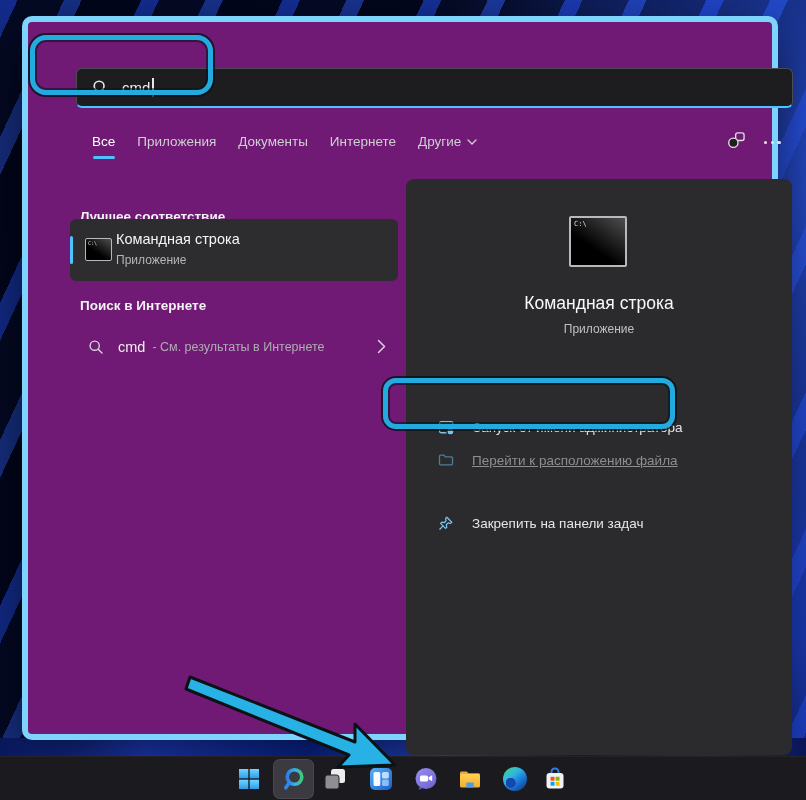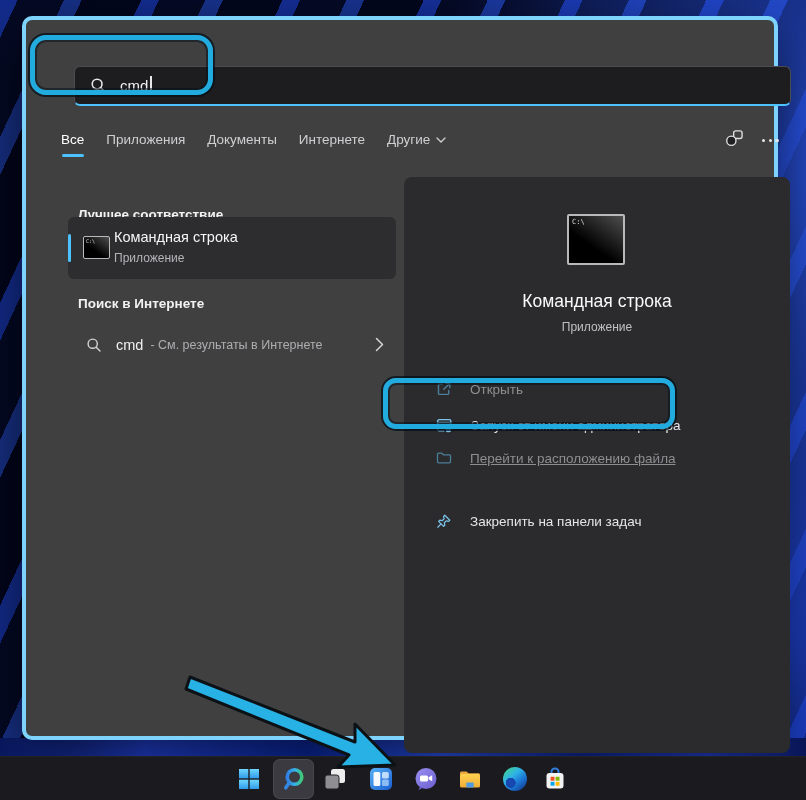--- a/index.html
+++ b/index.html
@@ -19,7 +19,7 @@
 
   
   .panel { position:absolute; left:22px; top:16px; width:756px; height:724px;
-    background:#404040; border:4px solid #7dd3fc; border-radius:10px;
+    background:#701a75; border:6px solid #7dd3fc; border-radius:10px;
     box-shadow:0 22px 60px rgba(0,0,0,.65); }
 
   .search-field { position:absolute; left:48px; top:46px; width:717px; height:40px;

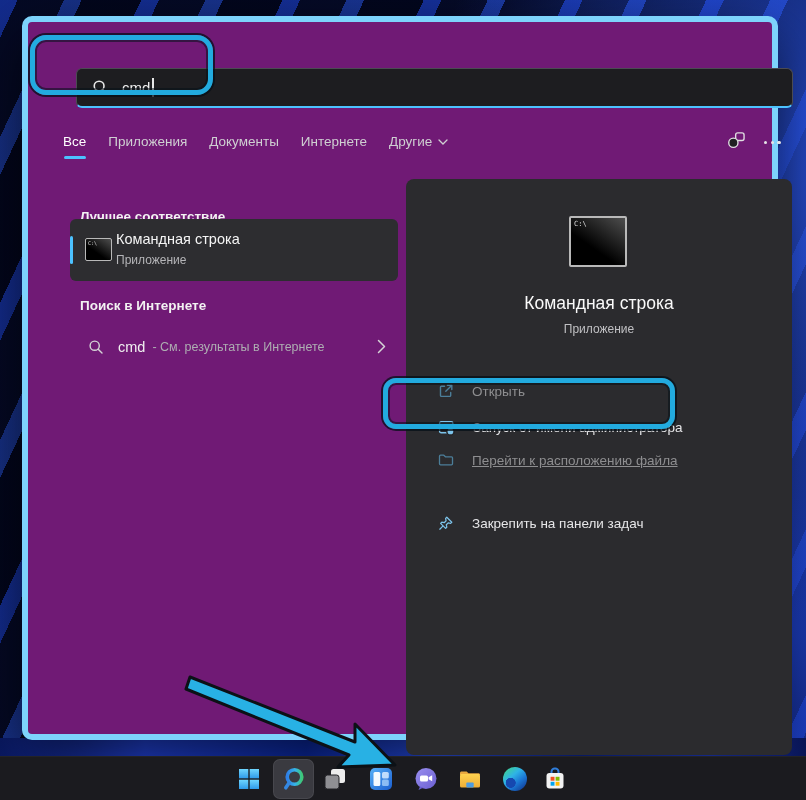--- a/index.html
+++ b/index.html
@@ -35,7 +35,7 @@
   .hl-box.two { left:383px; top:378px; width:292px; height:51px; border-radius:13px; }
 
   
-  .tabs { position:absolute; left:35px; top:112px; display:flex; gap:22px; align-items:center; }
+  .tabs { position:absolute; left:64px; top:112px; display:flex; gap:22px; align-items:center; }
   .tab { color:#cfcfd2; font-size:13.5px; position:relative; cursor:default; display:flex; align-items:center; gap:6px; }
   .tab.selected { color:#ffffff; }
   .tab.selected .tab-underline { position:absolute; left:1px; bottom:-10px; width:22px; height:3px; border-radius:3px; background:#4cc2ff; }

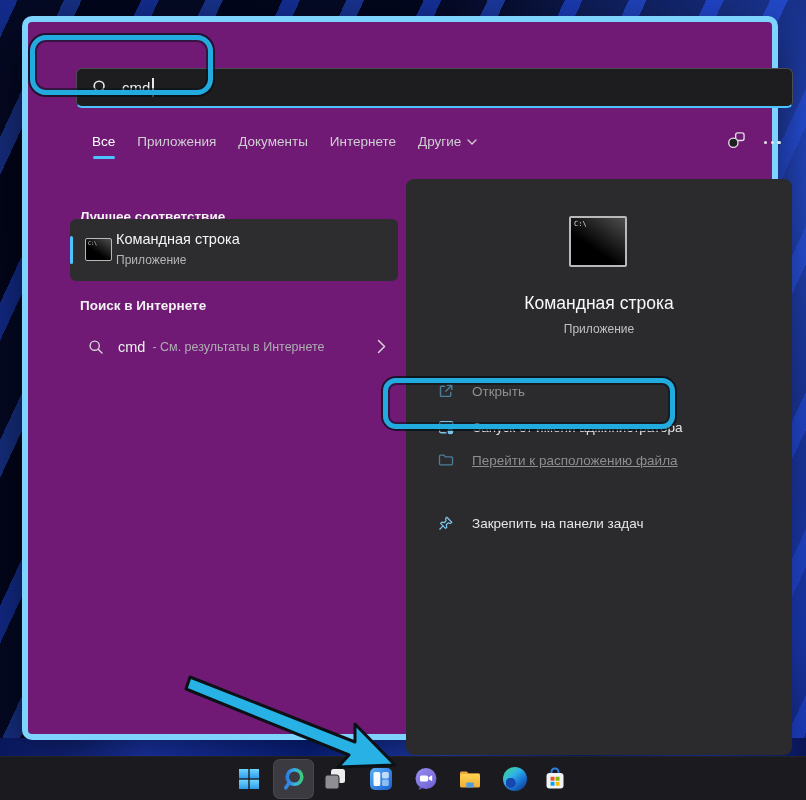--- a/index.html
+++ b/index.html
@@ -192,15 +192,6 @@
     <div class="preview-title">Командная строка</div>
     <div class="preview-sub">Приложение</div>
 
-    <div class="action-row r1 dim">
-      <span class="a-ico">
-        <svg width="16" height="16" viewBox="0 0 16 16" fill="none" stroke="currentColor" stroke-width="1.4" stroke-linecap="round" stroke-linejoin="round">
-          <path d="M6.5 3.2H3.4c-.5 0-.9.4-.9.9v8.4c0 .5.4.9.9.9h8.4c.5 0 .9-.4.9-.9V9.5"></path>
-          <path d="M9.4 2.2h4.4v4.4M13.6 2.4L7.8 8.2"></path>
-        </svg>
-      </span>
-      <span>Открыть</span>
-    </div>
 
     <div class="action-row r2">
       <span class="a-ico">

